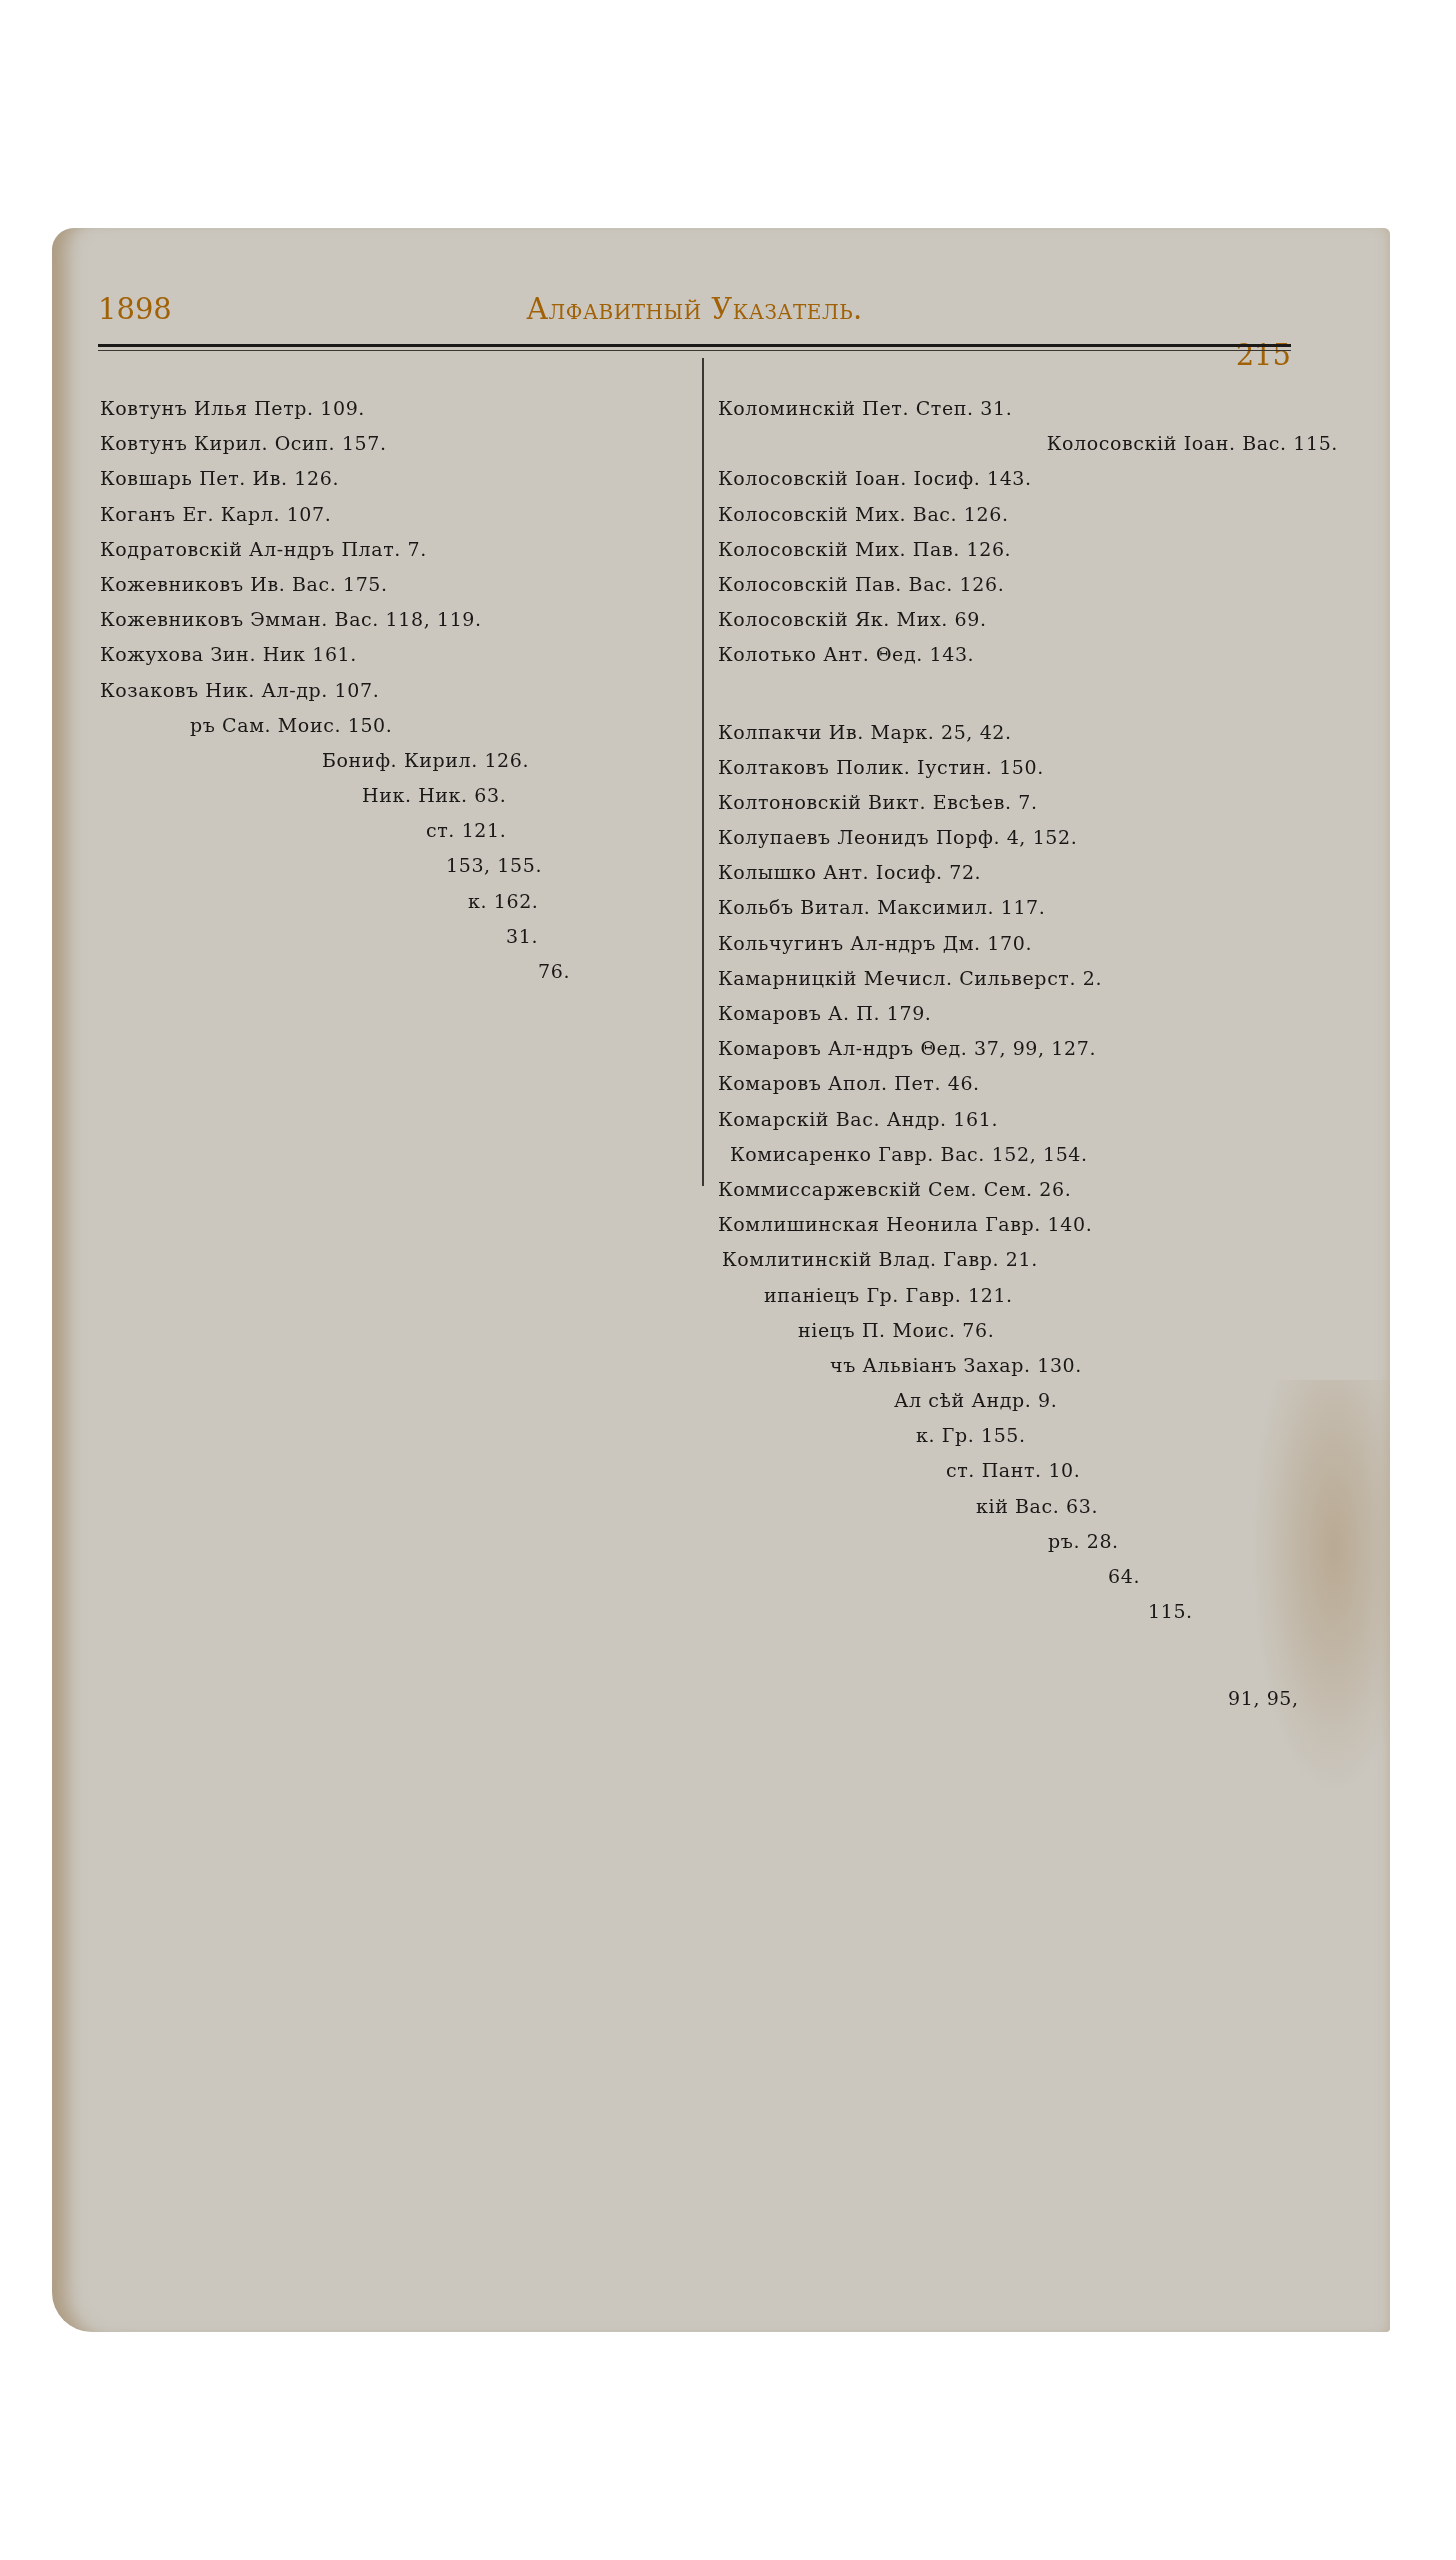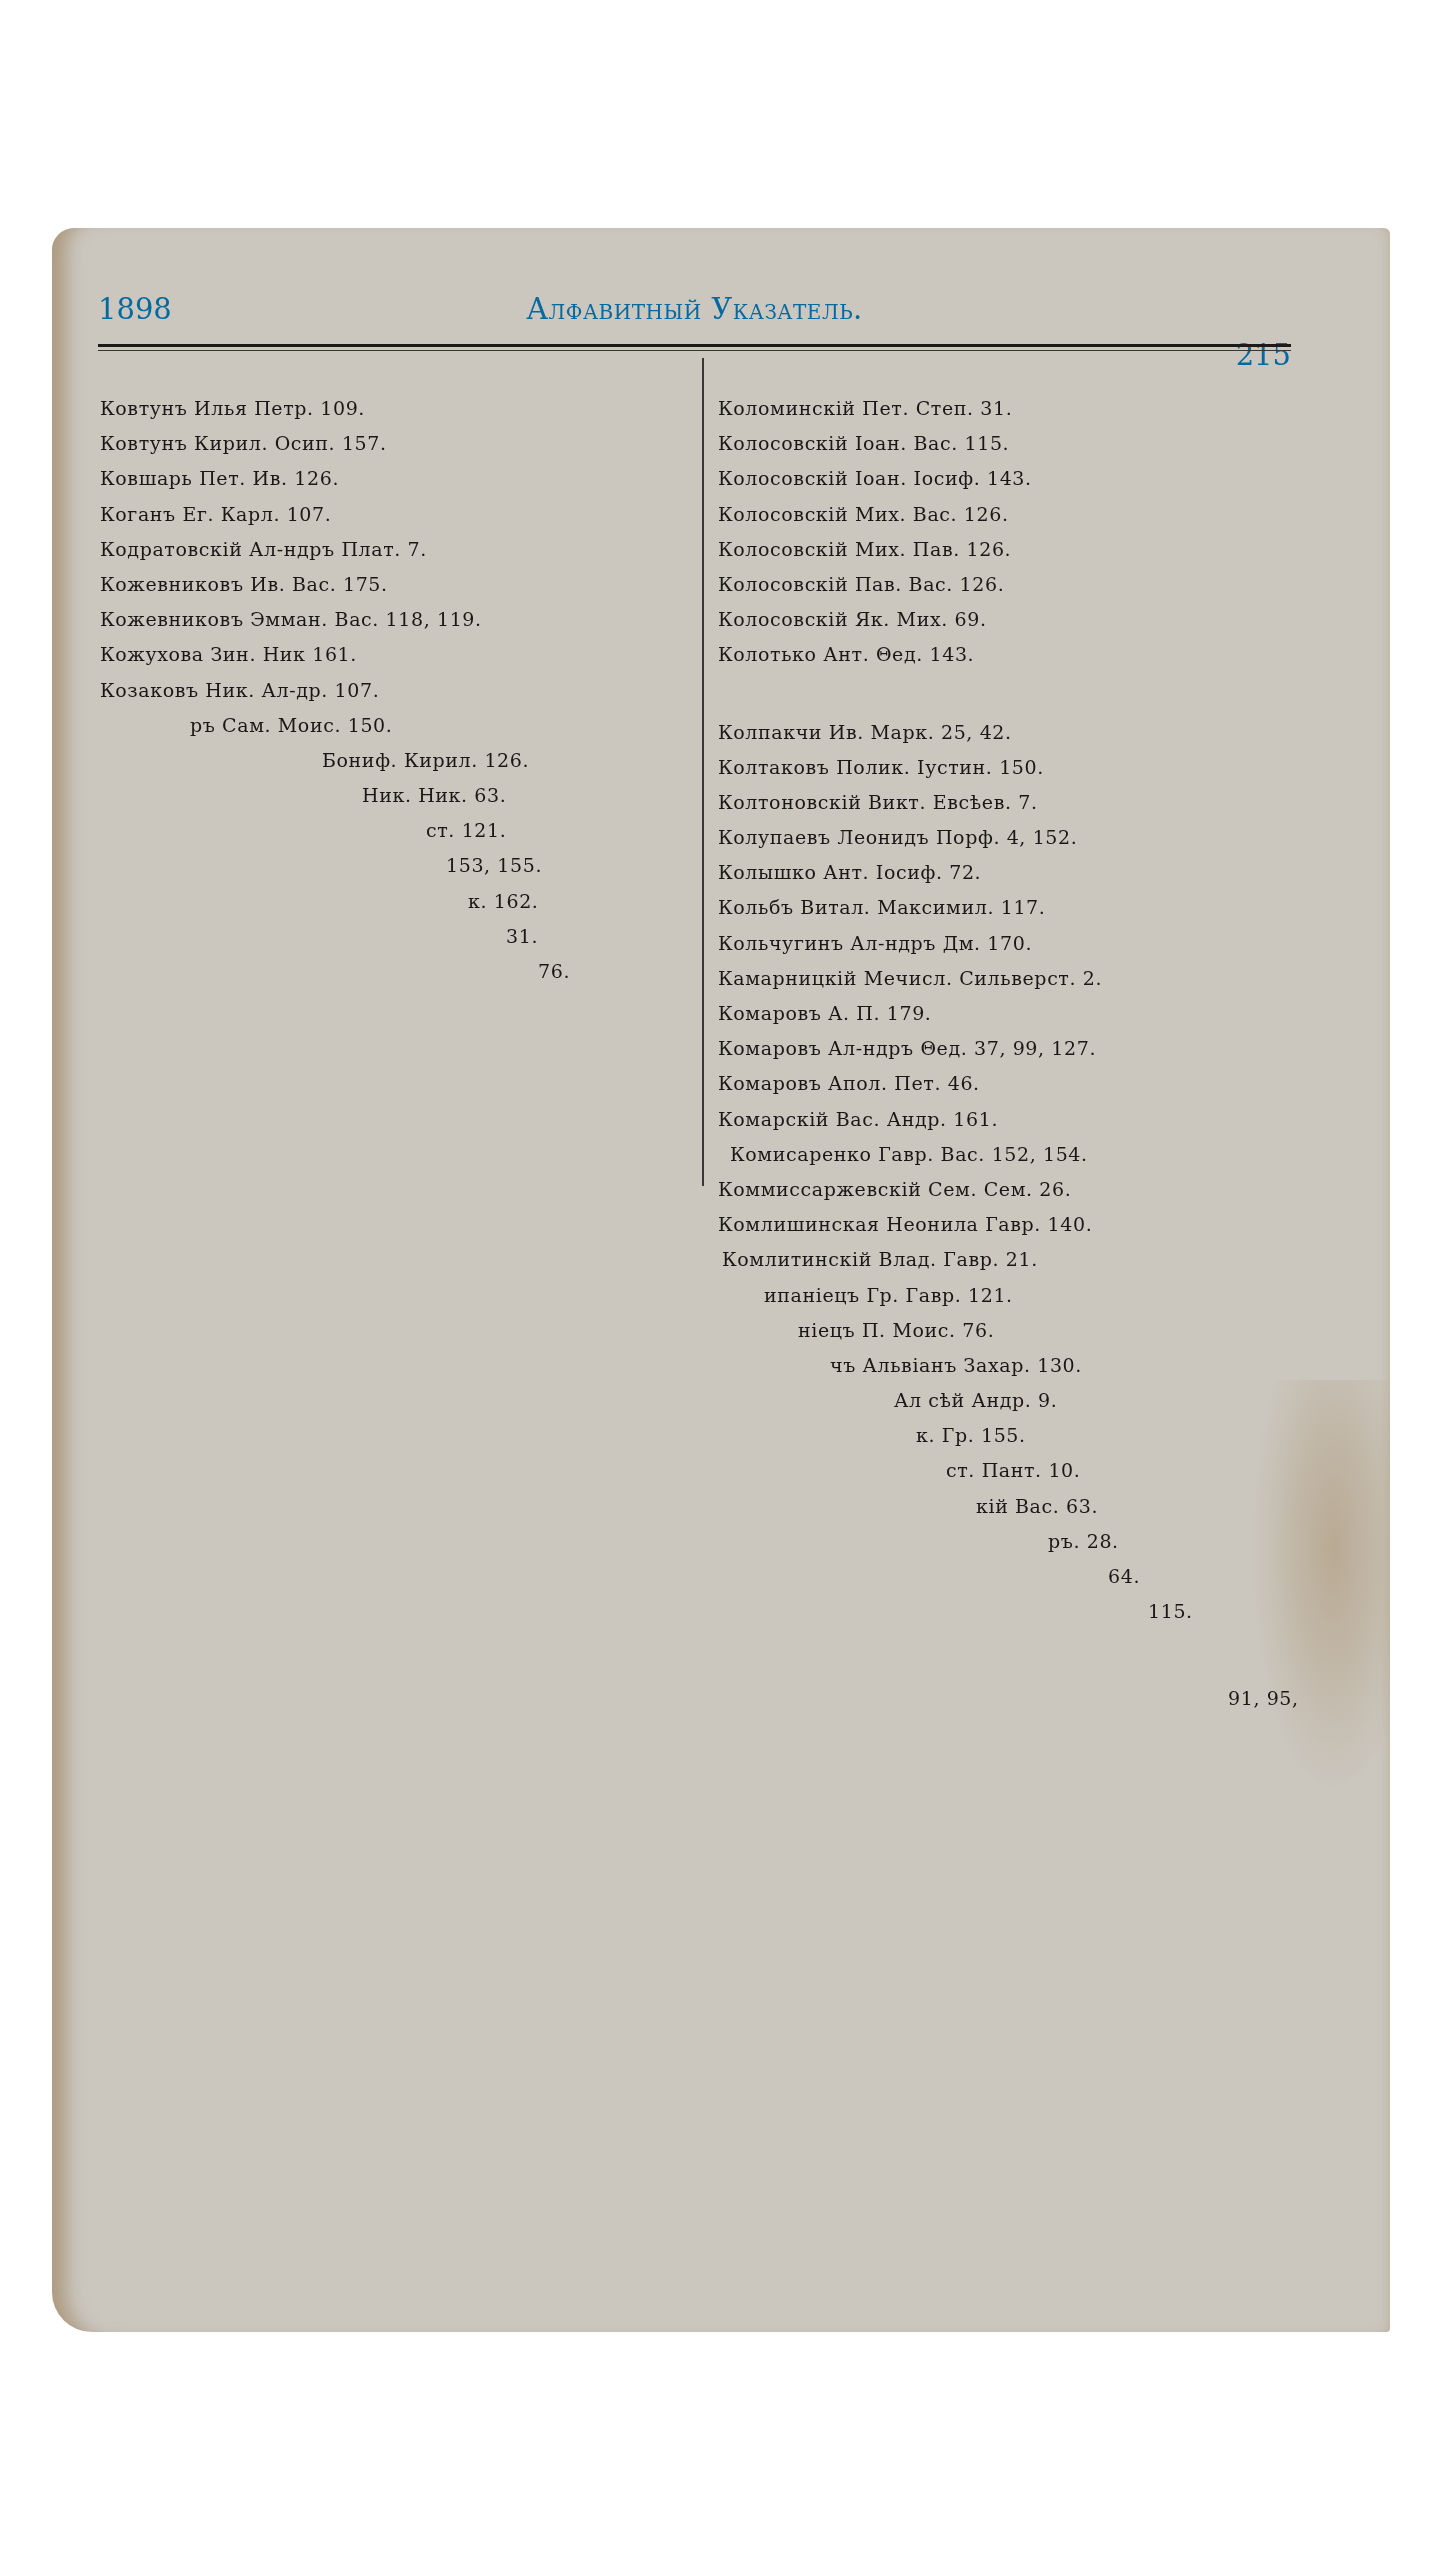--- a/index.html
+++ b/index.html
@@ -20,7 +20,7 @@
   }
   .header {
     position: absolute; left: 98px; top: 292px; width: 1193px; height: 48px;
-    font-size: 29px; color: #0369a1;
+    font-size: 29px; color: #a16207;
   }
   .header .year { position: absolute; left: 0; top: 0; }
   .header .title { position: absolute; left: 0; right: 0; top: 0; text-align: center; font-variant: small-caps; letter-spacing: 0.5px; }

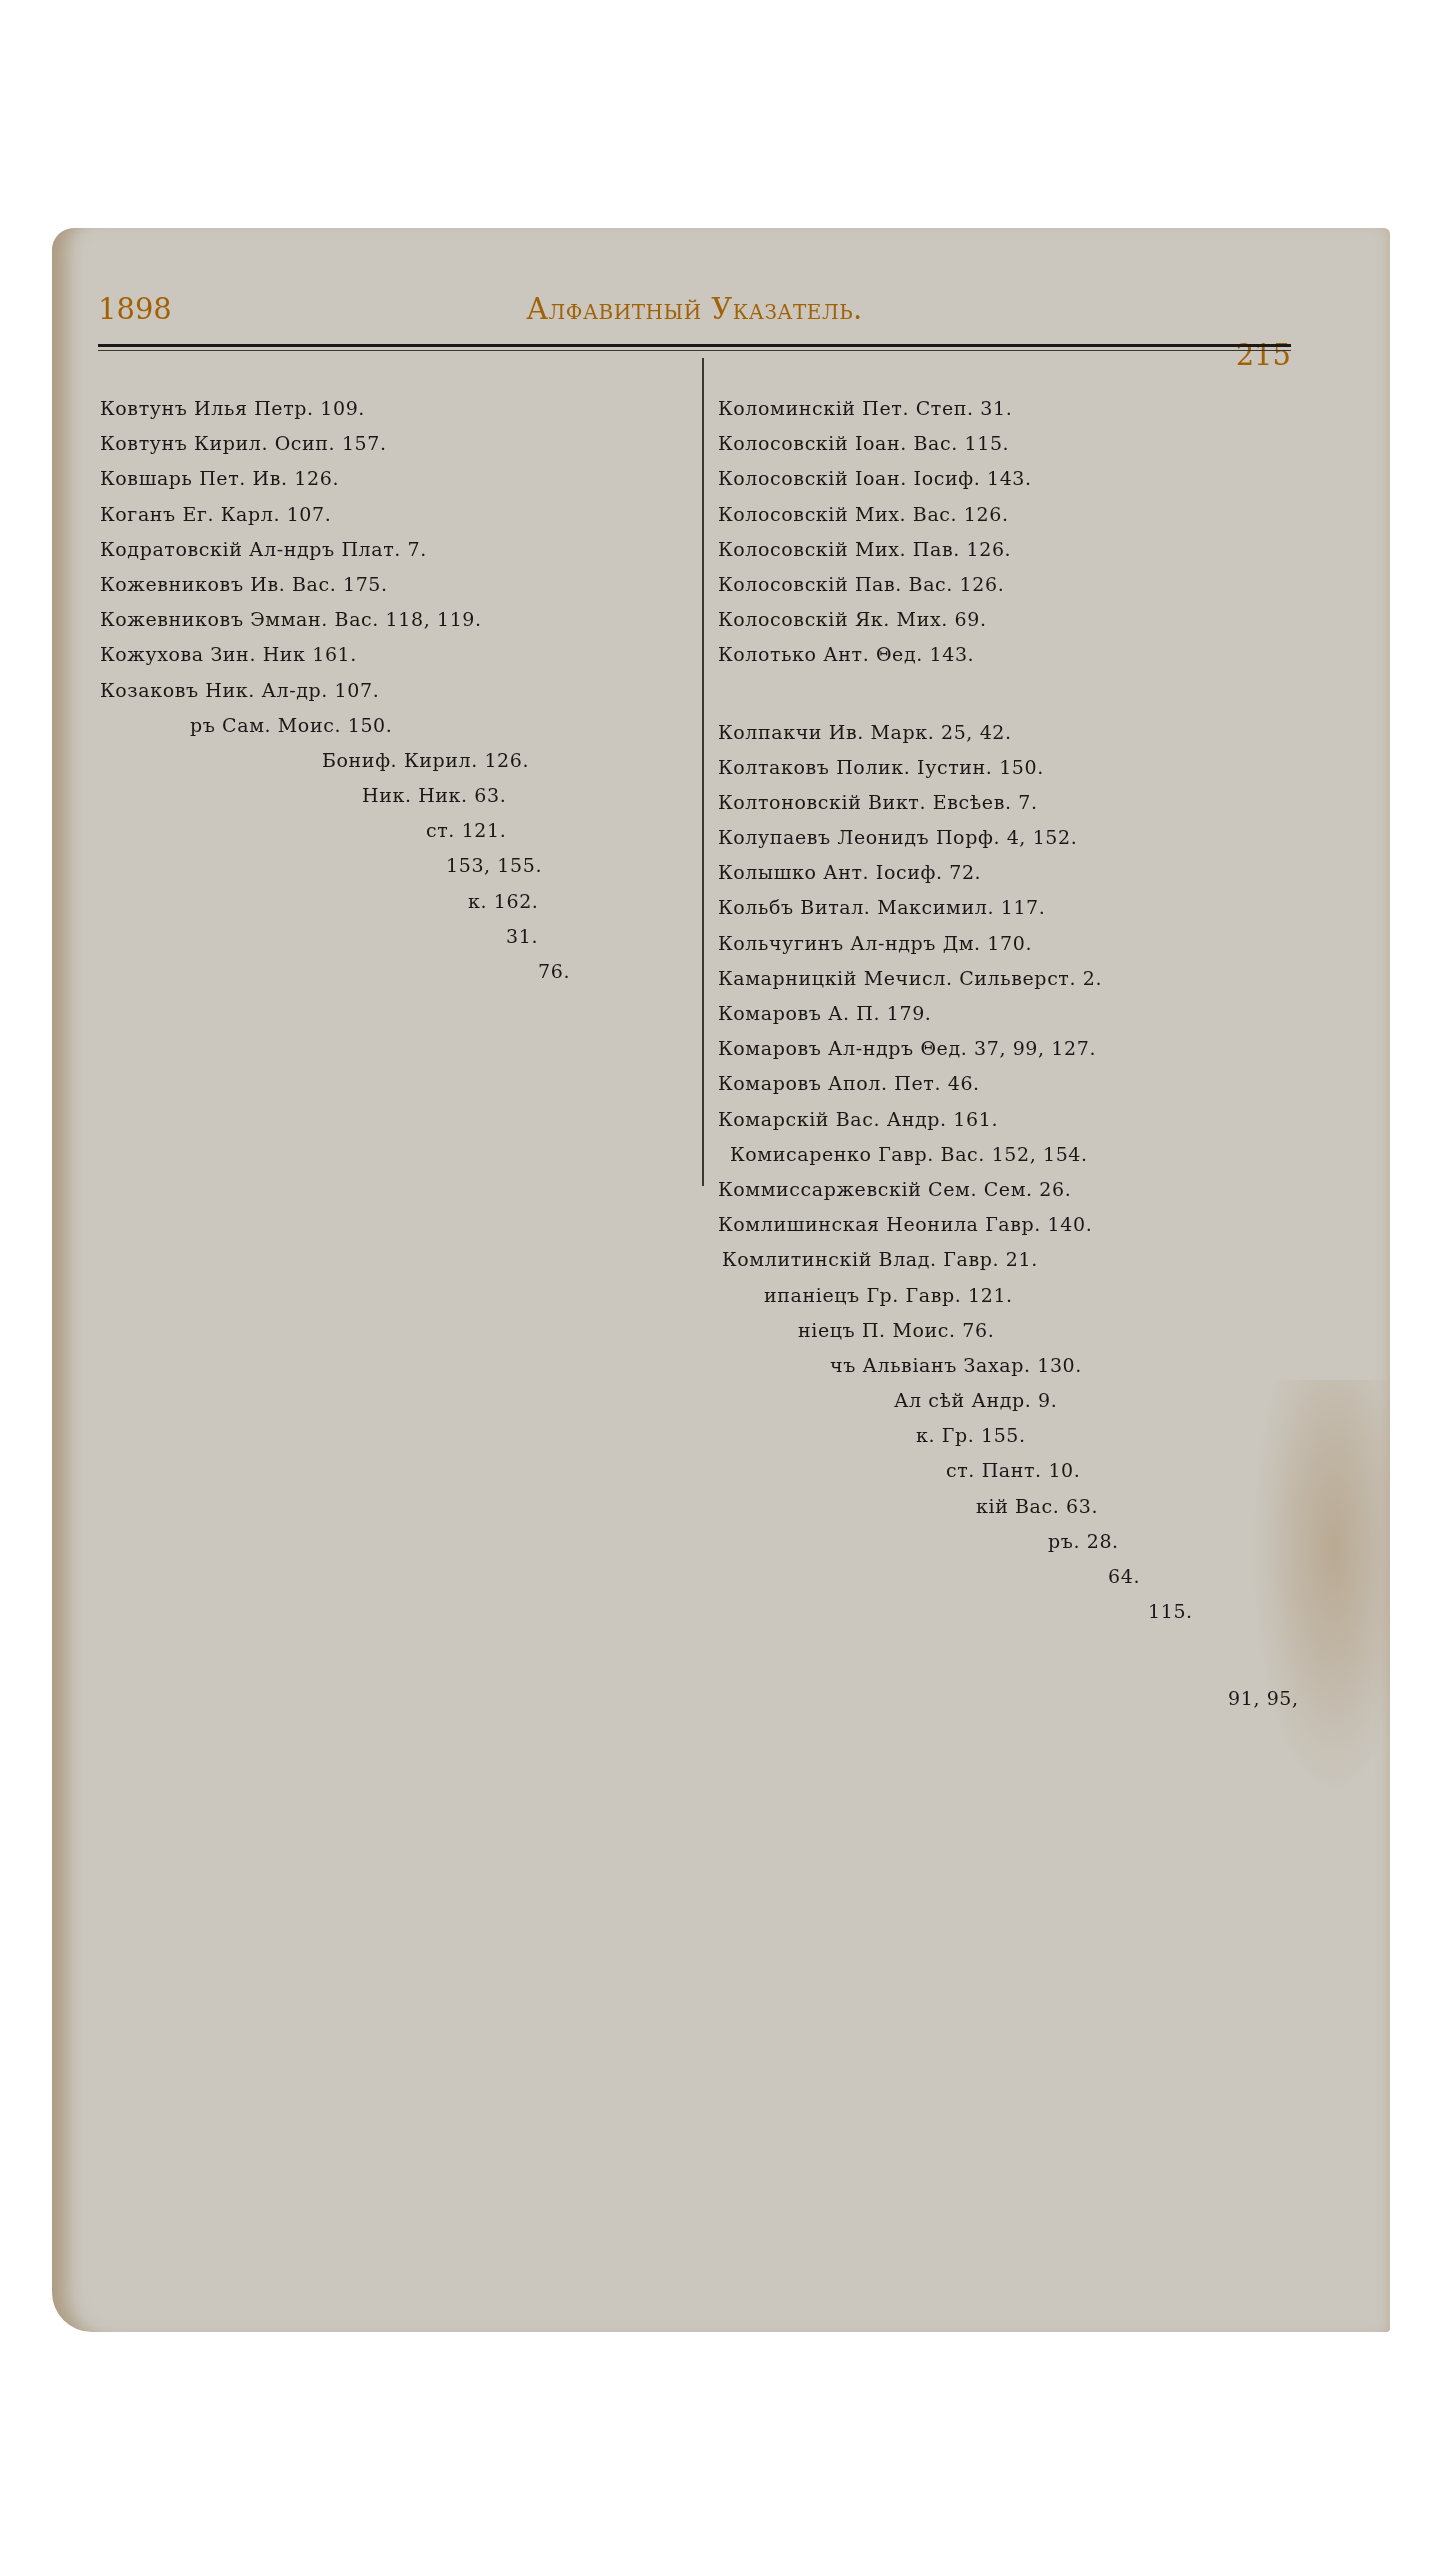--- a/index.html
+++ b/index.html
@@ -72,7 +72,7 @@
   </div>
 <div class="col right" id="right-col">
     <div class="entry" style="padding-left: 0px;">Коломинскій Пет. Степ. 31.</div>
-    <div class="entry" style="padding-left: 0px;">Колосовскій Іоан. Вас. 115.</div>
+    <div class="entry" style="padding-left: 0px; text-align: right;">Колосовскій Іоан. Вас. 115.</div>
     <div class="entry" style="padding-left: 0px;">Колосовскій Іоан. Іосиф. 143.</div>
     <div class="entry" style="padding-left: 0px;">Колосовскій Мих. Вас. 126.</div>
     <div class="entry" style="padding-left: 0px;">Колосовскій Мих. Пав. 126.</div>

